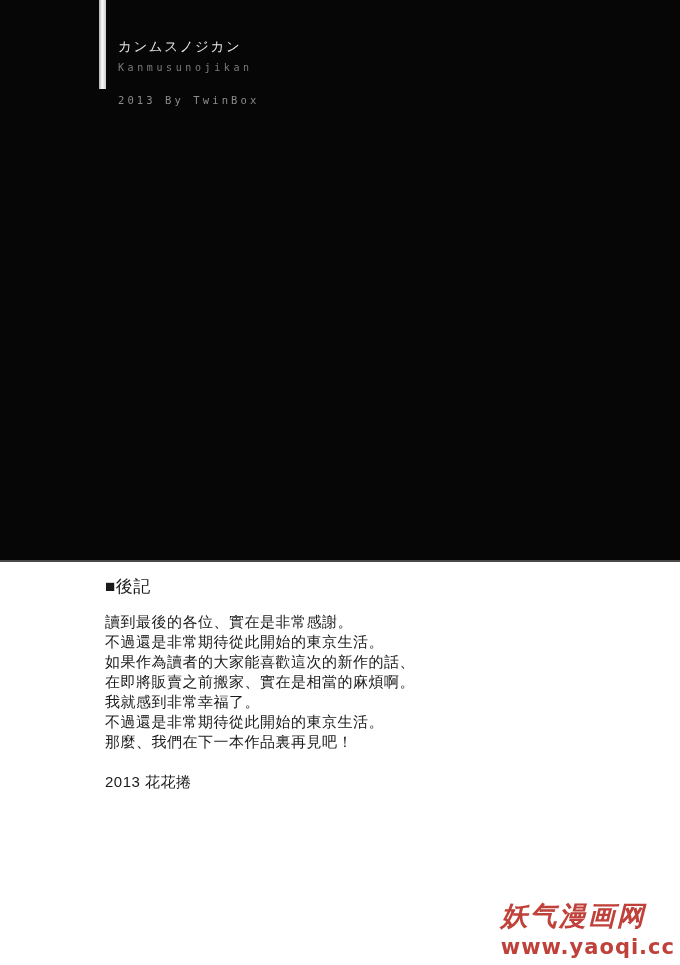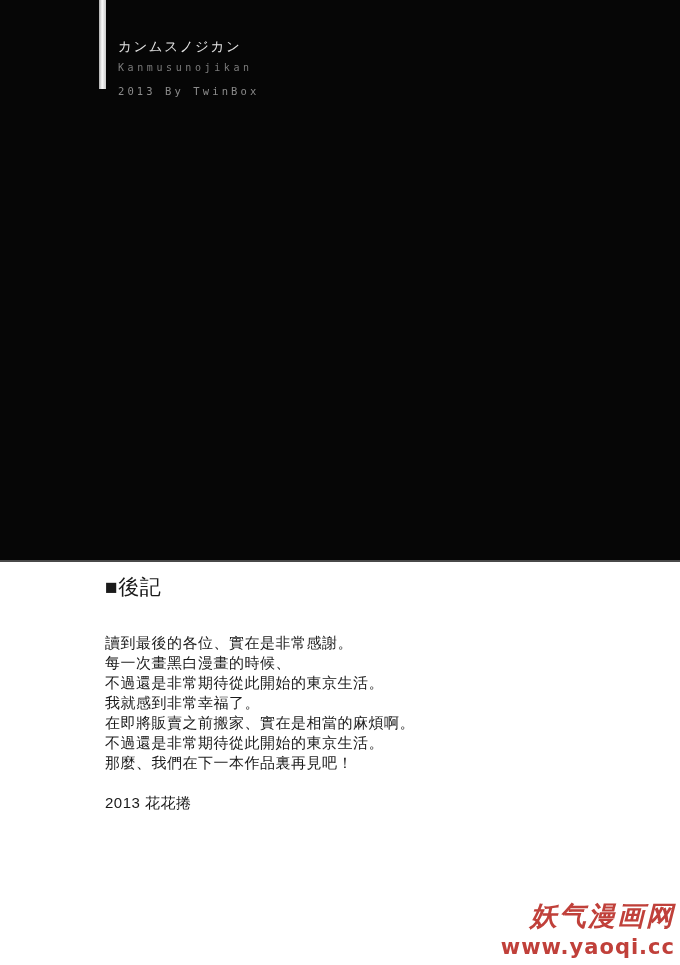--- a/index.html
+++ b/index.html
@@ -40,7 +40,7 @@
     white-space: nowrap;
   }
   .credit {
-    margin-top: 12px;
+    margin-top: 21px;
     color: #8b8b8b;
     font-size: 10.5px;
     letter-spacing: 3.1px;

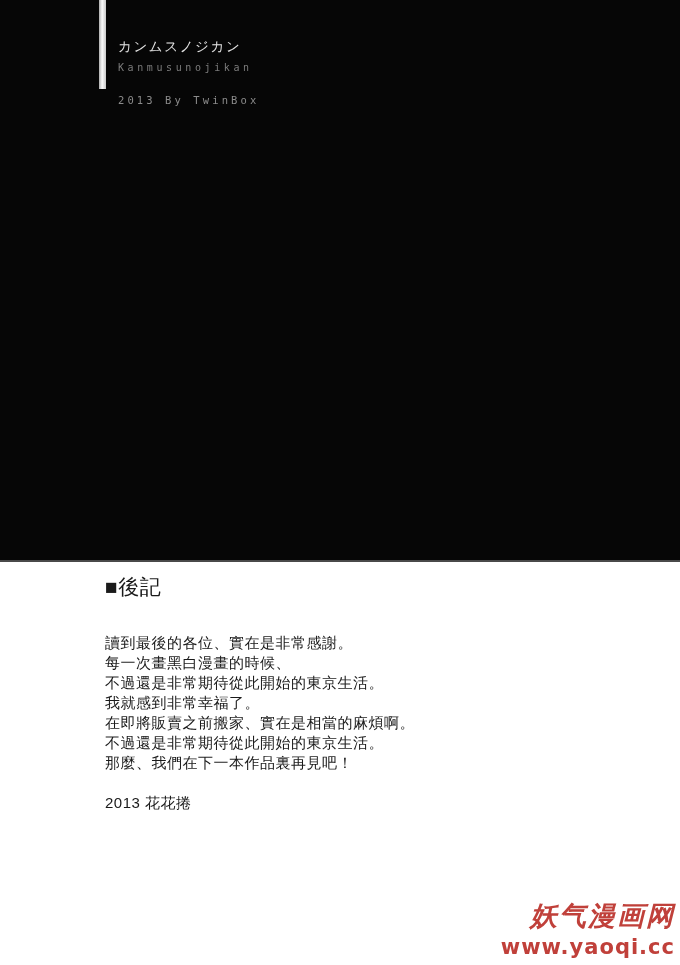--- a/index.html
+++ b/index.html
@@ -56,9 +56,9 @@
     letter-spacing: 0.5px;
   }
   .afterword-heading {
-    font-size: 21px;
+    font-size: 17px;
     line-height: 19px;
-    margin-bottom: 37px;
+    margin-bottom: 16px;
     white-space: nowrap;
   }
   .afterword-line {

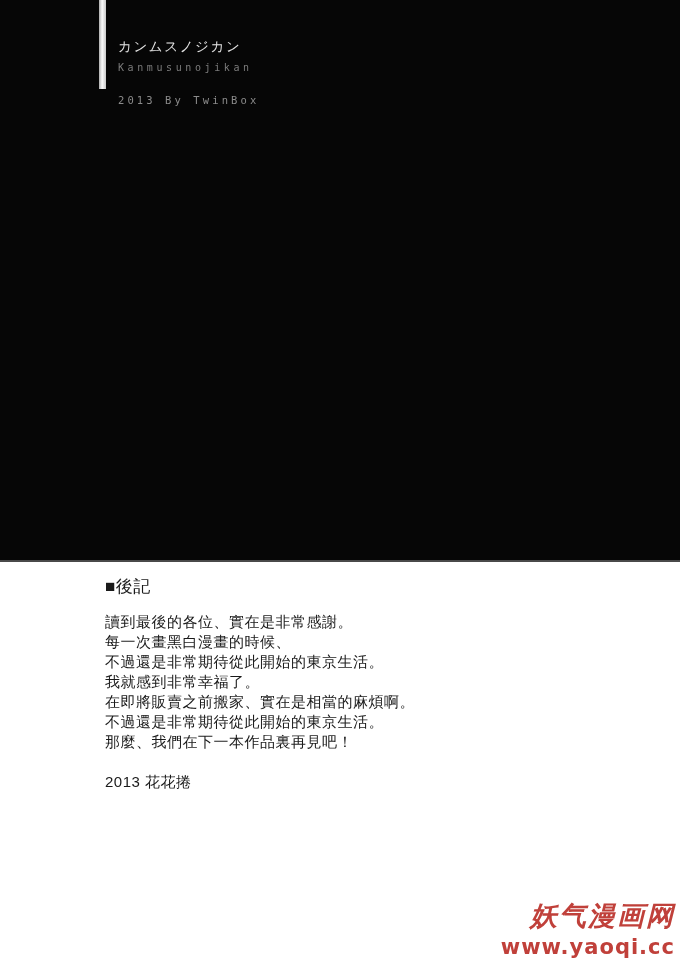--- a/index.html
+++ b/index.html
@@ -112,7 +112,6 @@
   </div>
   <div>
     <div class="afterword-line">讀到最後的各位、實在是非常感謝。</div>
-    <div class="afterword-line">每一次畫黑白漫畫的時候、</div>
     <div class="afterword-line">不過還是非常期待從此開始的東京生活。</div>
     <div class="afterword-line">我就感到非常幸福了。</div>
     <div class="afterword-line">在即將販賣之前搬家、實在是相當的麻煩啊。</div>

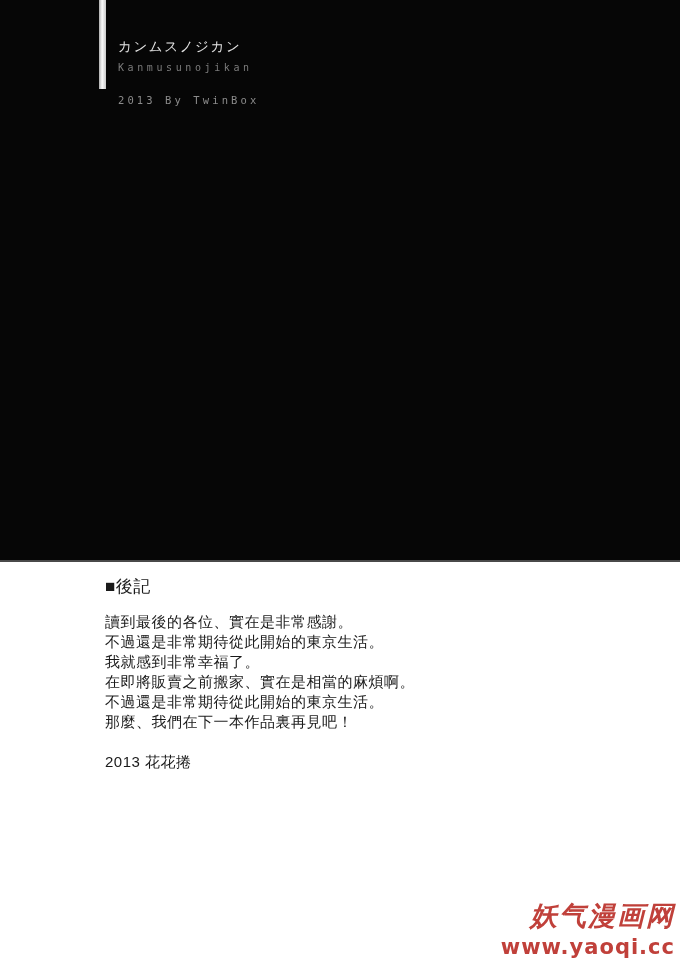--- a/index.html
+++ b/index.html
@@ -113,6 +113,7 @@
   <div>
     <div class="afterword-line">讀到最後的各位、實在是非常感謝。</div>
     <div class="afterword-line">不過還是非常期待從此開始的東京生活。</div>
+    <div class="afterword-line">如果作為讀者的大家能喜歡這次的新作的話、</div>
     <div class="afterword-line">我就感到非常幸福了。</div>
     <div class="afterword-line">在即將販賣之前搬家、實在是相當的麻煩啊。</div>
     <div class="afterword-line">不過還是非常期待從此開始的東京生活。</div>

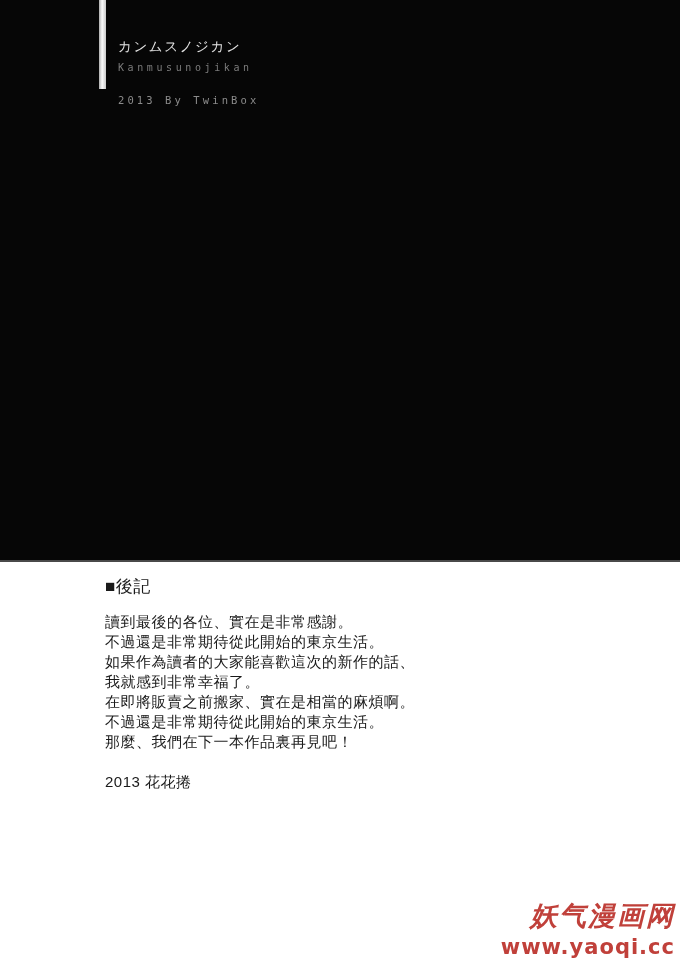--- a/index.html
+++ b/index.html
@@ -114,8 +114,8 @@
     <div class="afterword-line">讀到最後的各位、實在是非常感謝。</div>
     <div class="afterword-line">不過還是非常期待從此開始的東京生活。</div>
     <div class="afterword-line">如果作為讀者的大家能喜歡這次的新作的話、</div>
+    <div class="afterword-line">在即將販賣之前搬家、實在是相當的麻煩啊。</div>
     <div class="afterword-line">我就感到非常幸福了。</div>
-    <div class="afterword-line">在即將販賣之前搬家、實在是相當的麻煩啊。</div>
     <div class="afterword-line">不過還是非常期待從此開始的東京生活。</div>
     <div class="afterword-line">那麼、我們在下一本作品裏再見吧！</div>
   </div>

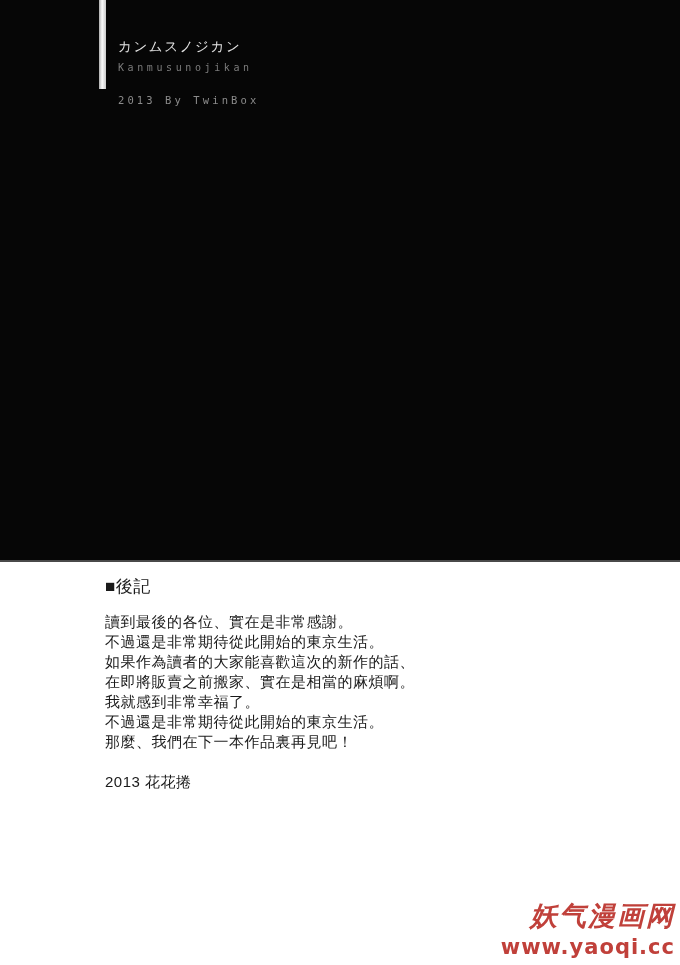--- a/index.html
+++ b/index.html
@@ -75,7 +75,7 @@
   
   .watermark {
     position: absolute; right: 5px; bottom: 6px;
-    text-align: right;
+    text-align: left;
     font-weight: bold;
     text-shadow: 0 0 2px #ffffff, 0 0 4px #ffffff, 0 0 6px #ffffff, 0 0 9px #ffffff;
   }

